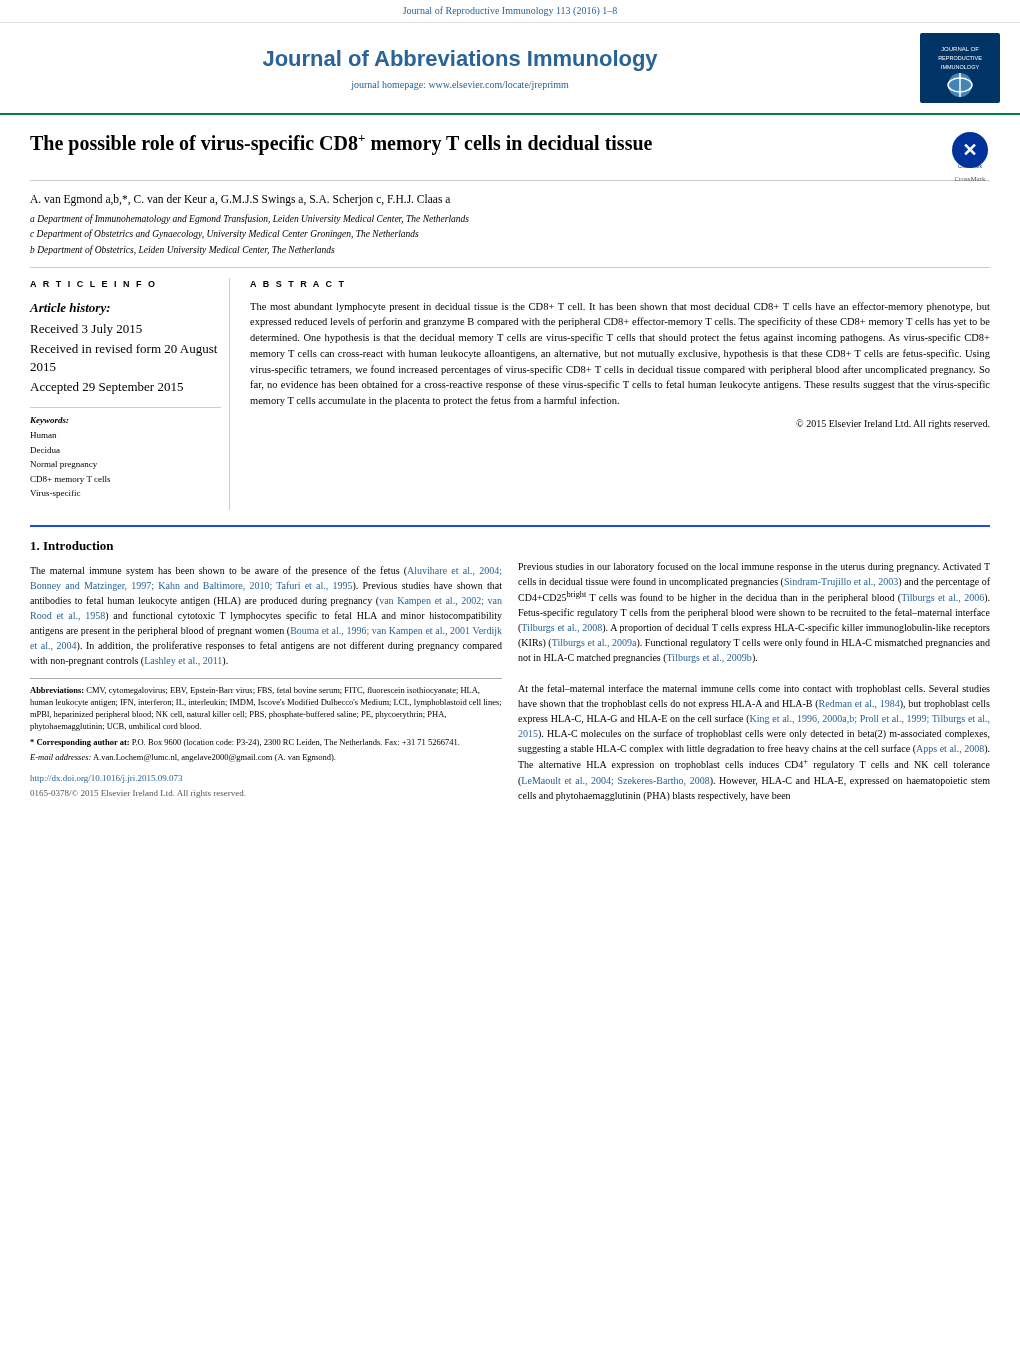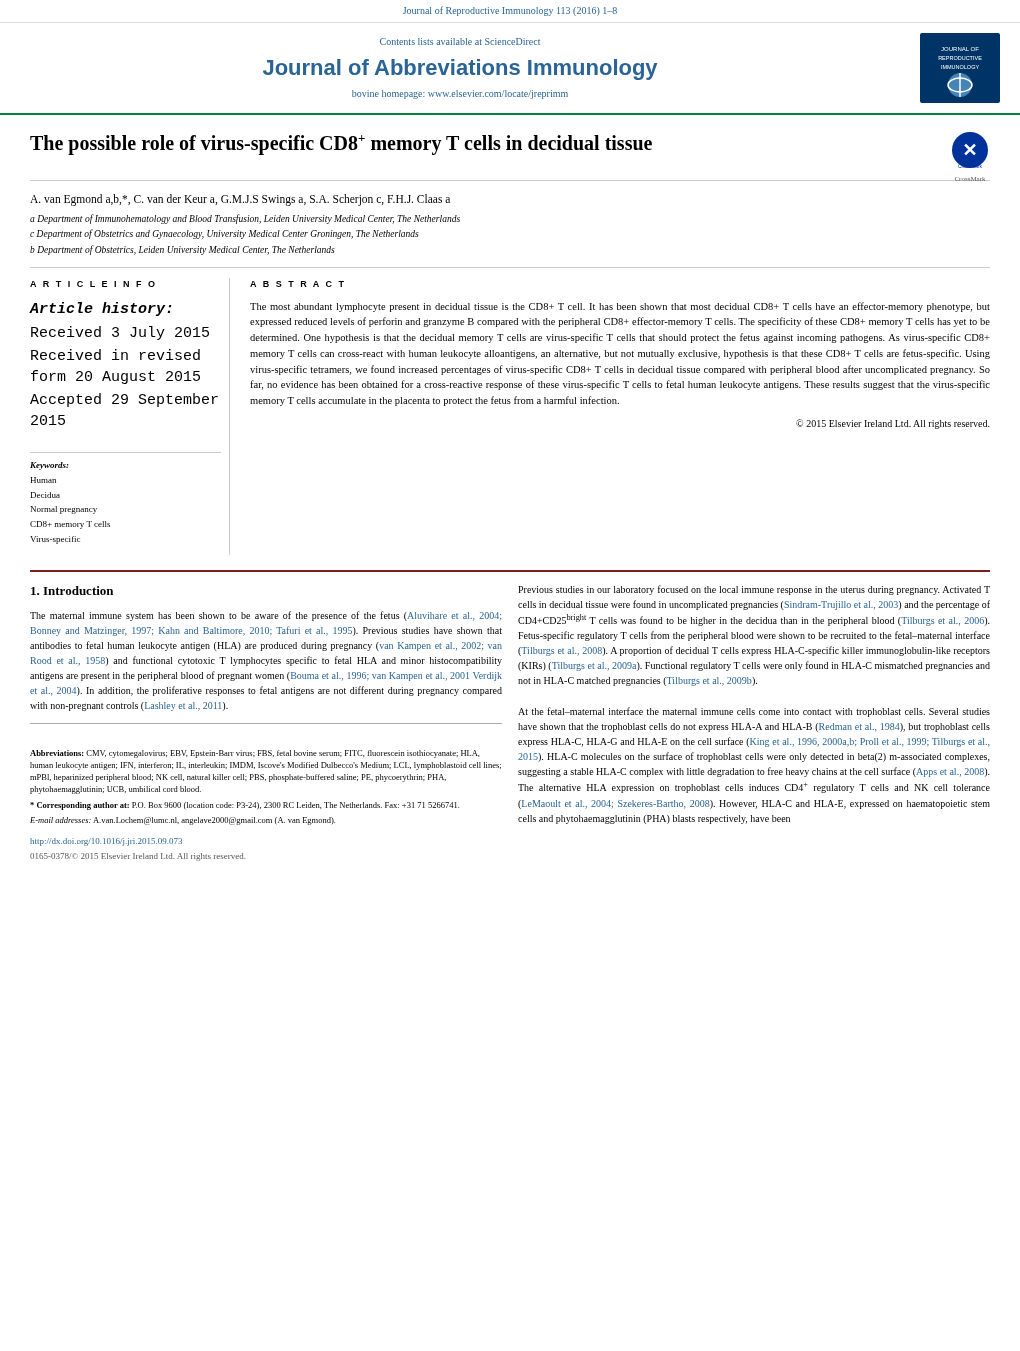--- a/index.html
+++ b/index.html
@@ -226,9 +226,6 @@
 
 
   <div class="journal-header-center">
-    <div class="sciencedirect-link">
-      <span>Contents lists available at ScienceDirect</span>
-    </div>
     <div class="journal-title">Journal of Abbreviations Immunology</div>
     <div class="journal-homepage">
       <span>bovine homepage: </span>

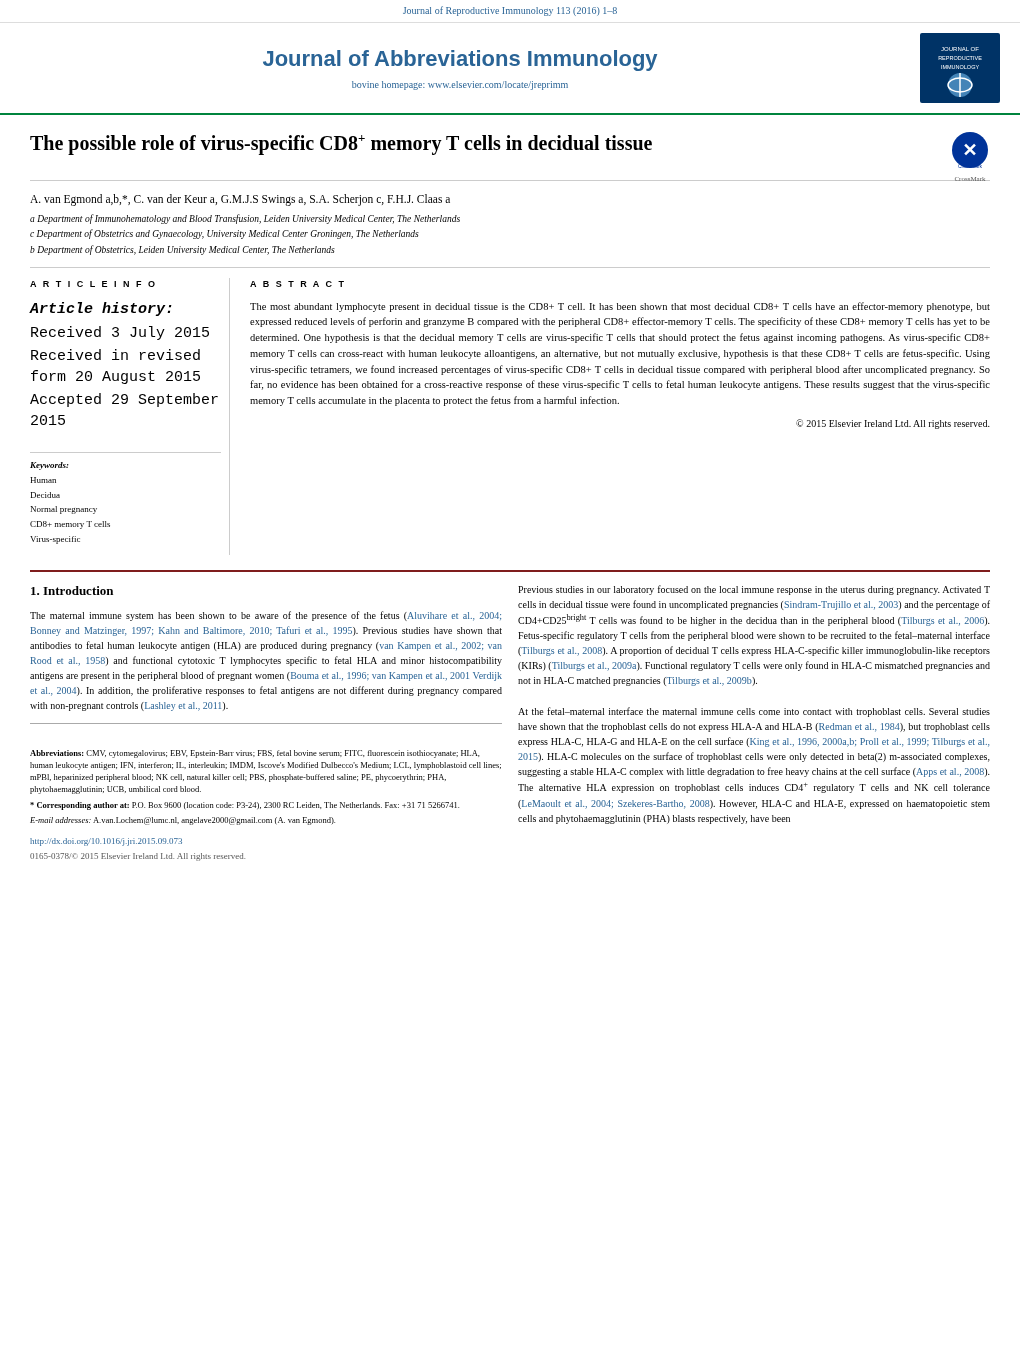--- a/index.html
+++ b/index.html
@@ -228,7 +228,7 @@
   <div class="journal-header-center">
     <div class="journal-title">Journal of Abbreviations Immunology</div>
     <div class="journal-homepage">
-      <span>bovine homepage: </span>
+      <span>journal homepage: </span>
       <span style="color:#2a6496;">www.elsevier.com/locate/jreprimm</span>
     </div>
   </div>

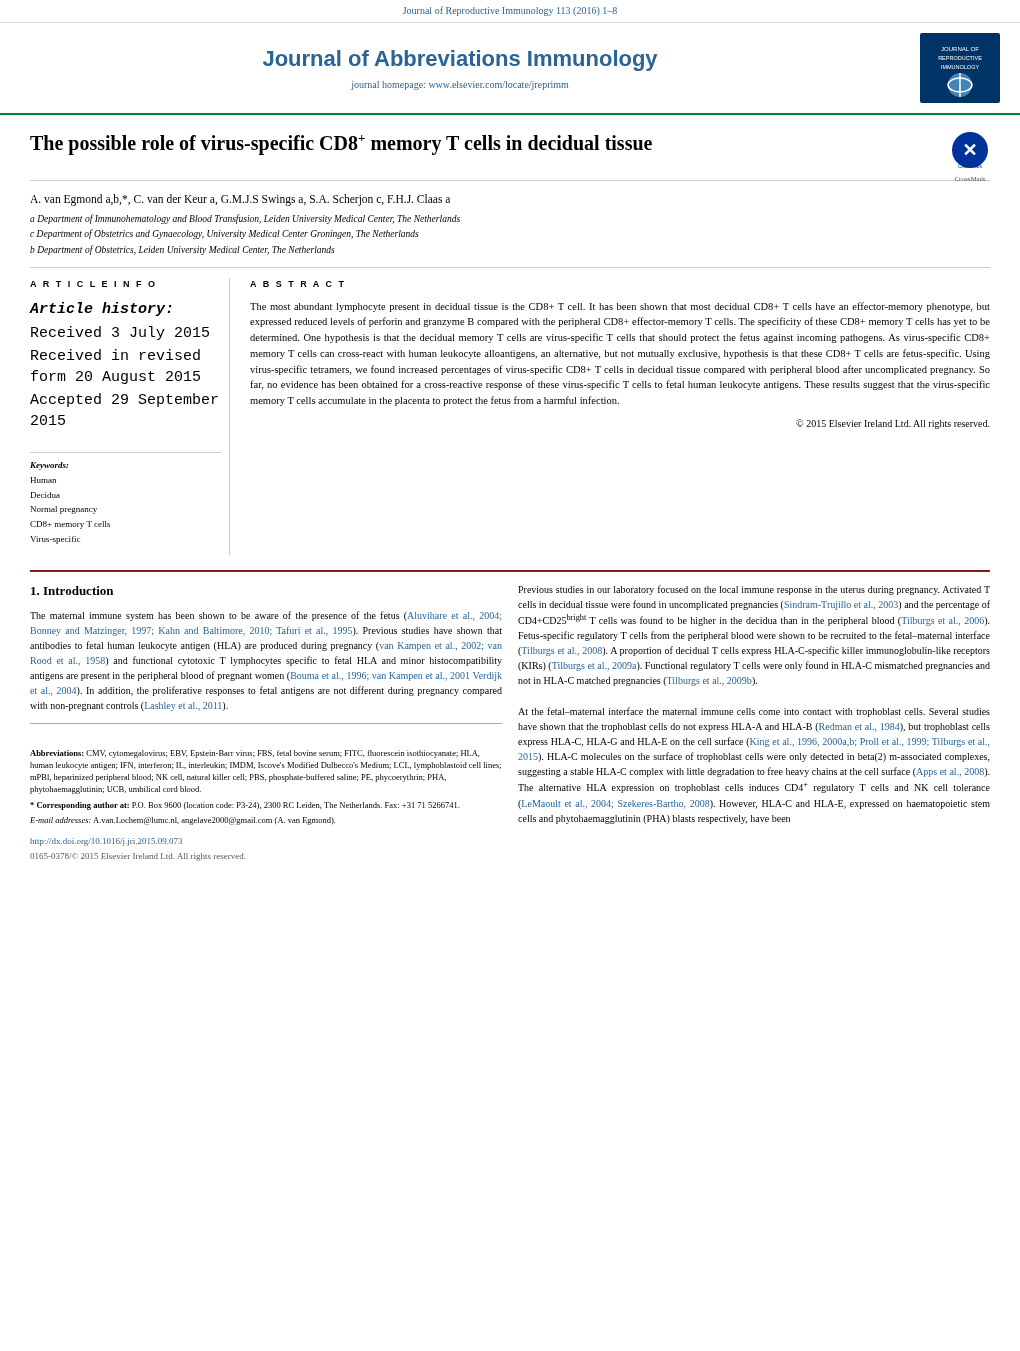--- a/index.html
+++ b/index.html
@@ -268,7 +268,7 @@
   </div>
 
   <div class="affiliations">
-    <div>a Department of Immunohematology and Blood Transfusion, Leiden University Medical Center, The Netherlands</div>
+    <div>a Department of Immunohematology and Egmond Transfusion, Leiden University Medical Center, The Netherlands</div>
     <div>c Department of Obstetrics and Gynaecology, University Medical Center Groningen, The Netherlands</div>
     <div>b Department of Obstetrics, Leiden University Medical Center, The Netherlands</div>
   </div>

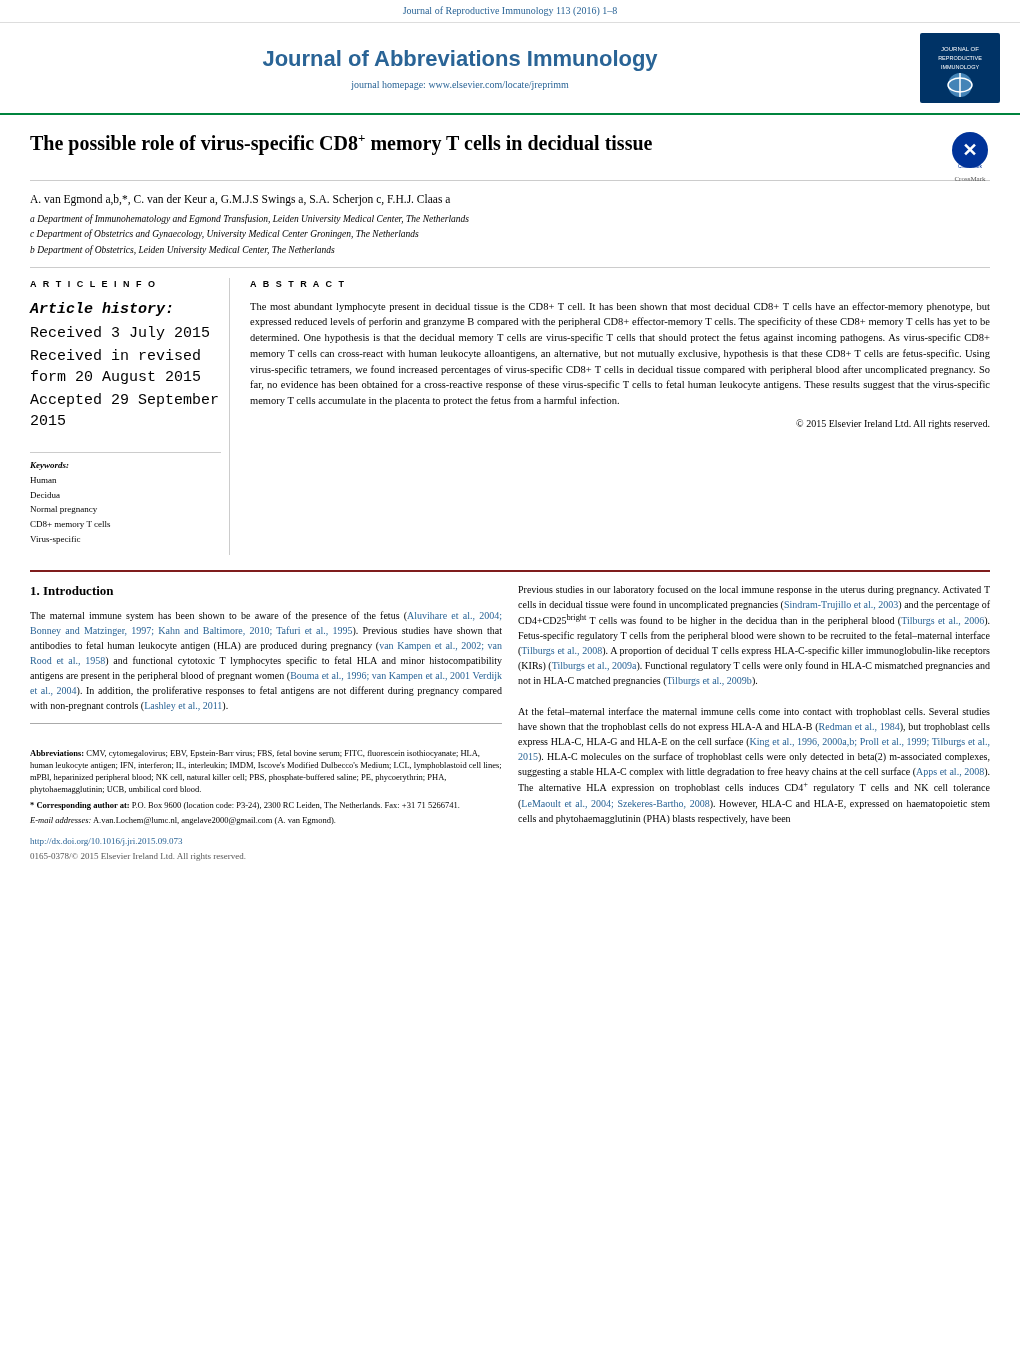--- a/index.html
+++ b/index.html
@@ -115,9 +115,8 @@
       font-family: Arial, sans-serif;
     }
     .article-history {
-      font-size: 15px;
-      margin-bottom: 20px;
-      font-family: Liberation Mono, monospace;
+      font-size: 13px;
+      margin-bottom: 10px;
     }
     .article-history .history-title {
       font-style: italic;

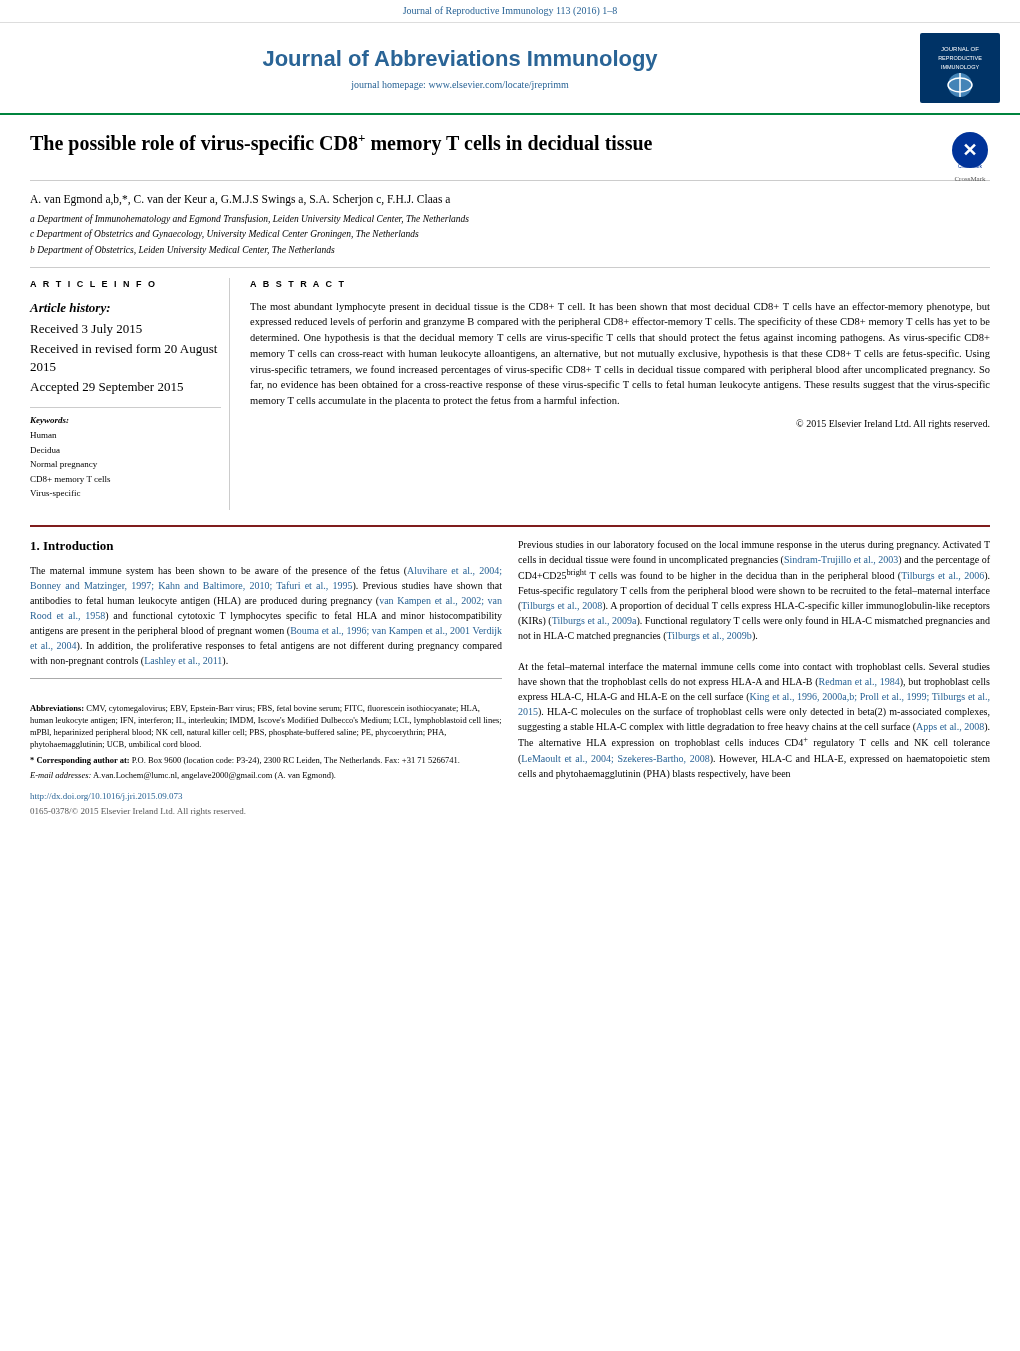--- a/index.html
+++ b/index.html
@@ -163,8 +163,9 @@
       display: flex;
       gap: 16px;
       margin-top: 15px;
-      border-top: 2px solid #7f1d1d;
+      border-top: 2px solid #1d4ed8;
       padding-top: 10px;
+      align-items: flex-end;
     }
     .body-left {
       flex: 1;

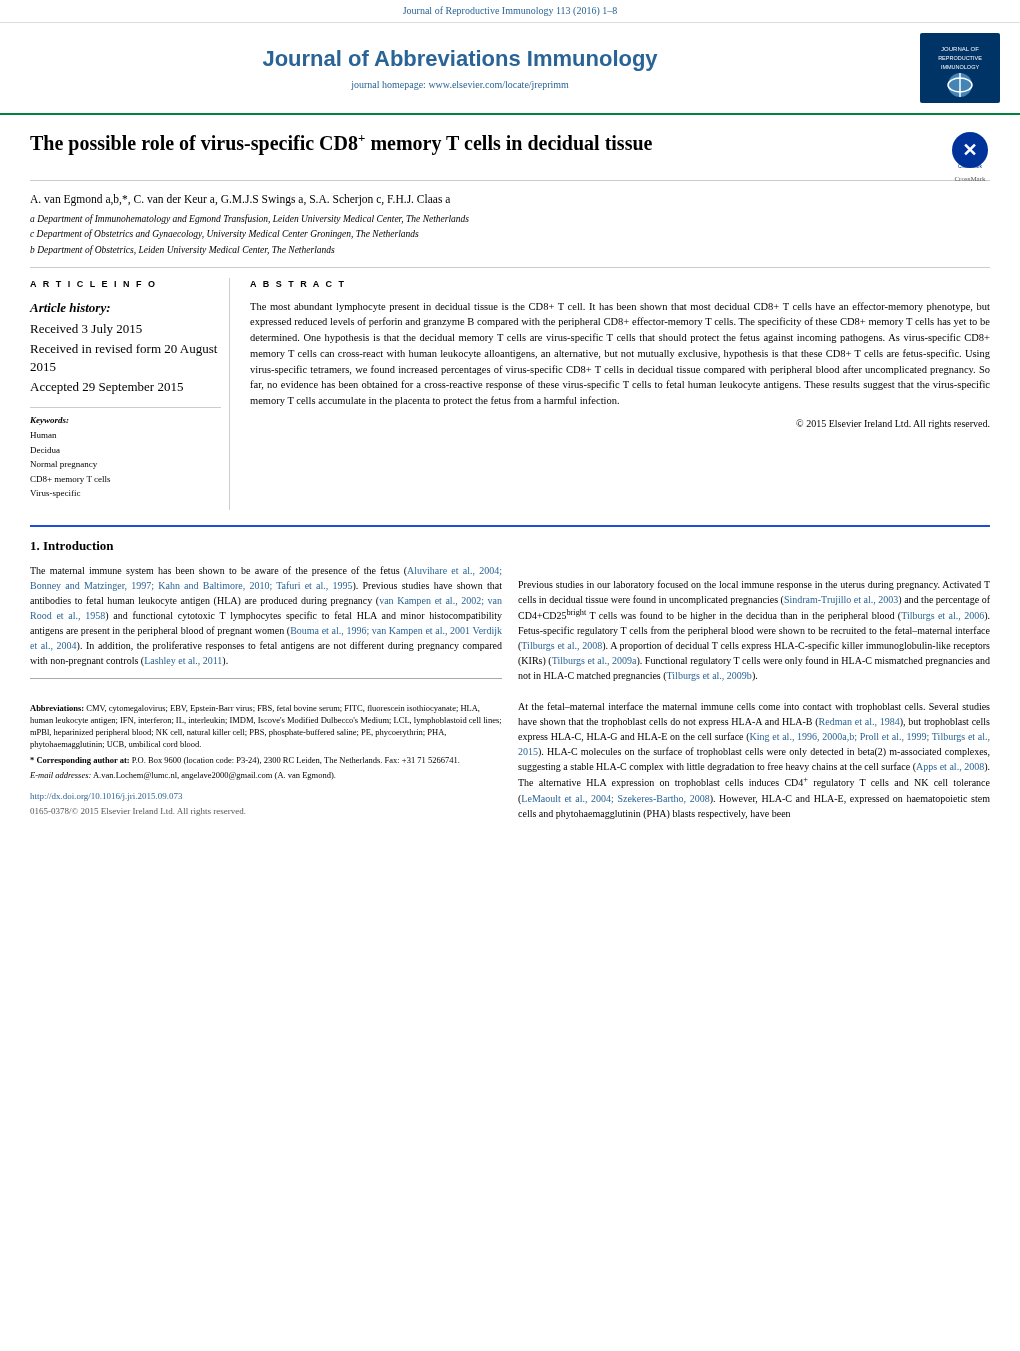--- a/index.html
+++ b/index.html
@@ -189,7 +189,7 @@
     .footnote-section {
       border-top: 1px solid #aaa;
       margin-top: 10px;
-      padding-top: 24px;
+      padding-top: 6px;
       font-size: 8.5px;
     }
     .footnote-section div {

